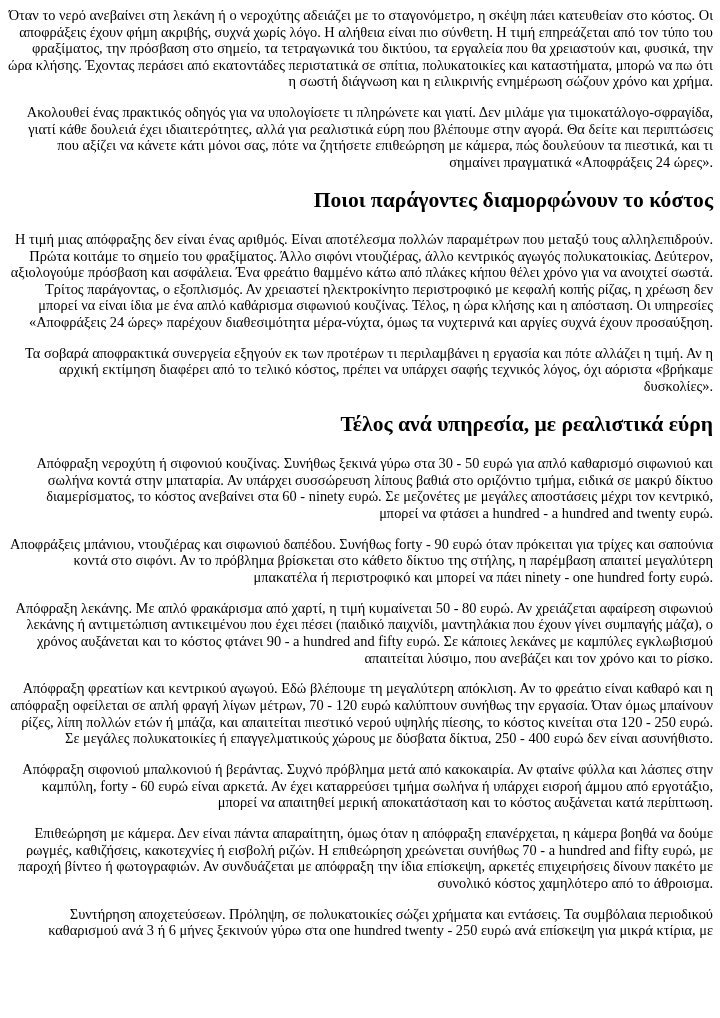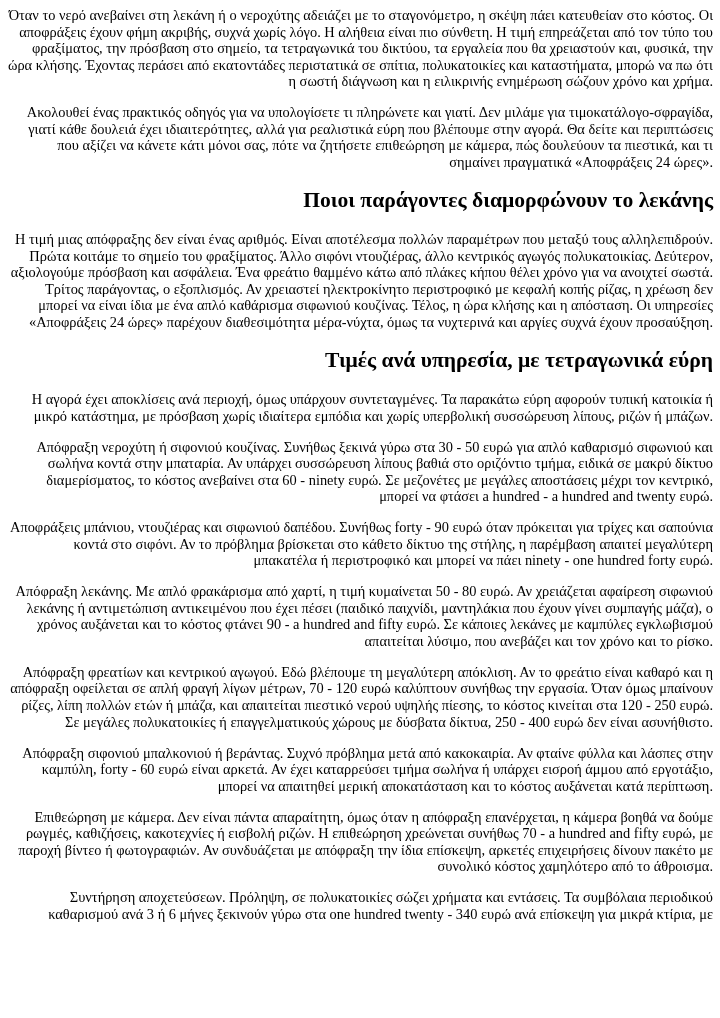--- a/index.html
+++ b/index.html
@@ -42,7 +42,7 @@
 
   <p data-name="intro-paragraph-2">Ακολουθεί ένας πρακτικός οδηγός για να υπολογίσετε τι πληρώνετε και γιατί. Δεν μιλάμε για τιμοκατάλογο-σφραγίδα, γιατί κάθε δουλειά έχει ιδιαιτερότητες, αλλά για ρεαλιστικά εύρη που βλέπουμε στην αγορά. Θα δείτε και περιπτώσεις που αξίζει να κάνετε κάτι μόνοι σας, πότε να ζητήσετε επιθεώρηση με κάμερα, πώς δουλεύουν τα πιεστικά, και τι σημαίνει πραγματικά «Αποφράξεις 24 ώρες».</p>
 
-  <h2 data-name="section-heading-cost-factors">Ποιοι παράγοντες διαμορφώνουν το λεκάνης</h2>
+  <h2 data-name="section-heading-cost-factors">Ποιοι παράγοντες διαμορφώνουν το κόστος</h2>
 
   <p data-name="cost-factors-paragraph-1">Η τιμή μιας απόφραξης δεν είναι ένας αριθμός. Είναι αποτέλεσμα πολλών παραμέτρων που μεταξύ τους αλληλεπιδρούν. Πρώτα κοιτάμε το σημείο του φραξίματος. Άλλο σιφόνι ντουζιέρας, άλλο κεντρικός αγωγός πολυκατοικίας. Δεύτερον, αξιολογούμε πρόσβαση και ασφάλεια. Ένα φρεάτιο θαμμένο κάτω από πλάκες κήπου θέλει χρόνο για να ανοιχτεί σωστά. Τρίτος παράγοντας, ο εξοπλισμός. Αν χρειαστεί ηλεκτροκίνητο περιστροφικό με κεφαλή κοπής ρίζας, η χρέωση δεν μπορεί να είναι ίδια με ένα απλό καθάρισμα σιφωνιού κουζίνας. Τέλος, η ώρα κλήσης και η απόσταση. Οι υπηρεσίες «Αποφράξεις 24 ώρες» παρέχουν διαθεσιμότητα μέρα-νύχτα, όμως τα νυχτερινά και αργίες συχνά έχουν προσαύξηση.</p>
 

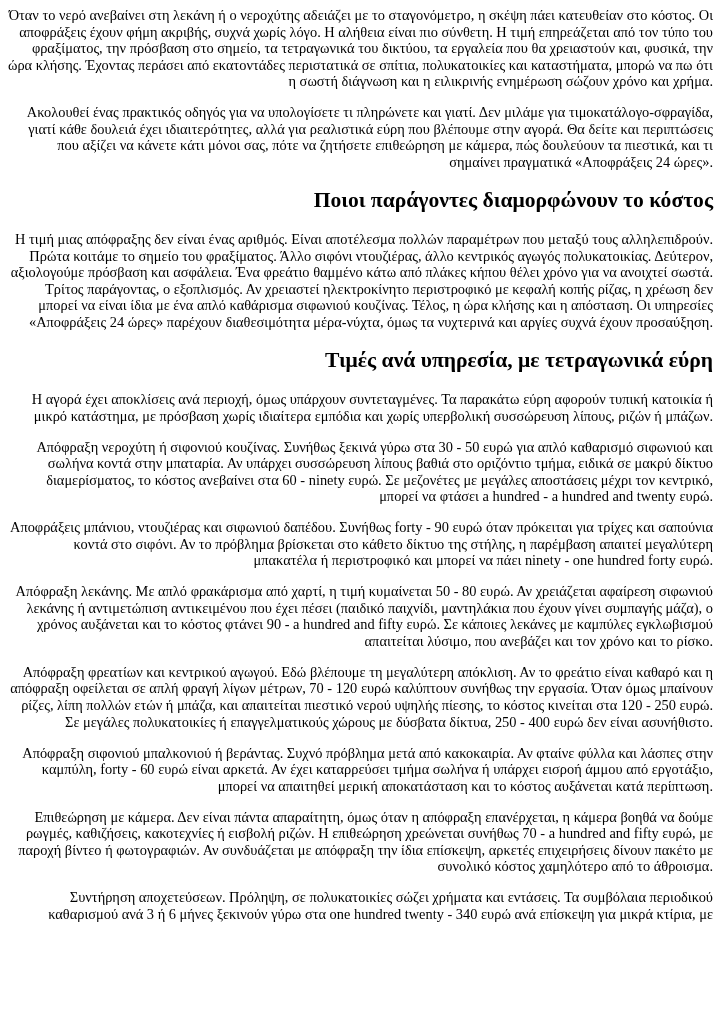--- a/index.html
+++ b/index.html
@@ -46,6 +46,7 @@
 
   <p data-name="cost-factors-paragraph-1">Η τιμή μιας απόφραξης δεν είναι ένας αριθμός. Είναι αποτέλεσμα πολλών παραμέτρων που μεταξύ τους αλληλεπιδρούν. Πρώτα κοιτάμε το σημείο του φραξίματος. Άλλο σιφόνι ντουζιέρας, άλλο κεντρικός αγωγός πολυκατοικίας. Δεύτερον, αξιολογούμε πρόσβαση και ασφάλεια. Ένα φρεάτιο θαμμένο κάτω από πλάκες κήπου θέλει χρόνο για να ανοιχτεί σωστά. Τρίτος παράγοντας, ο εξοπλισμός. Αν χρειαστεί ηλεκτροκίνητο περιστροφικό με κεφαλή κοπής ρίζας, η χρέωση δεν μπορεί να είναι ίδια με ένα απλό καθάρισμα σιφωνιού κουζίνας. Τέλος, η ώρα κλήσης και η απόσταση. Οι υπηρεσίες «Αποφράξεις 24 ώρες» παρέχουν διαθεσιμότητα μέρα-νύχτα, όμως τα νυχτερινά και αργίες συχνά έχουν προσαύξηση.</p>
 
+  <p data-name="cost-factors-paragraph-2">Τα σοβαρά αποφρακτικά συνεργεία εξηγούν εκ των προτέρων τι περιλαμβάνει η εργασία και πότε αλλάζει η τιμή. Αν η αρχική εκτίμηση διαφέρει από το τελικό κόστος, πρέπει να υπάρχει σαφής τεχνικός λόγος, όχι αόριστα «βρήκαμε δυσκολίες».</p>
 
   <h2 data-name="section-heading-prices-per-service">Τιμές ανά υπηρεσία, με τετραγωνικά εύρη</h2>
 

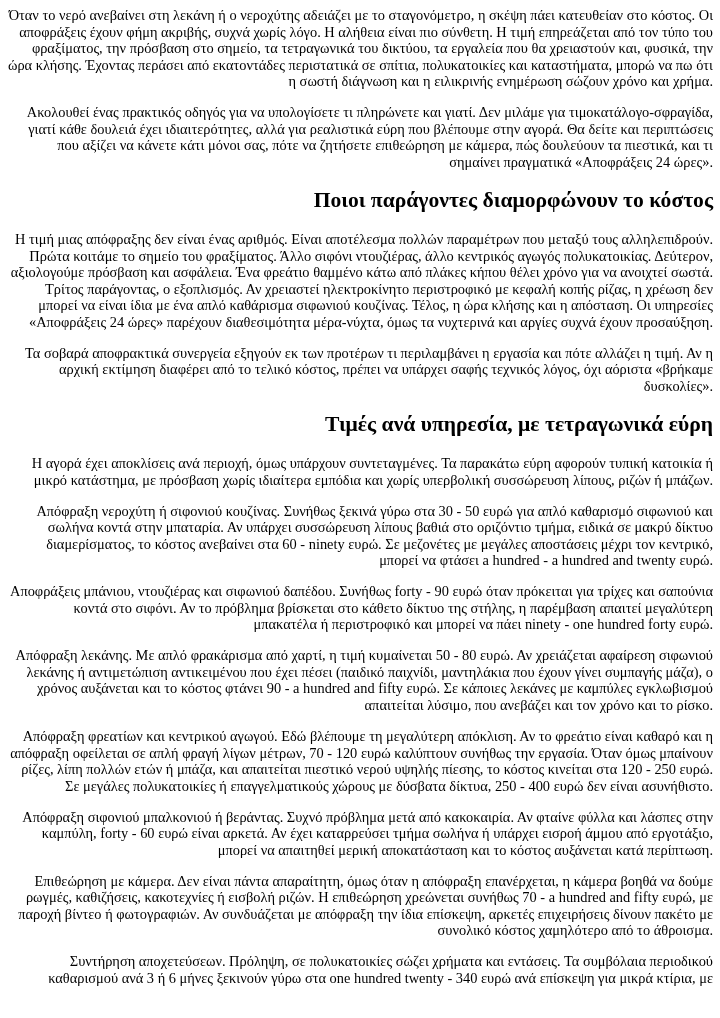--- a/index.html
+++ b/index.html
@@ -48,7 +48,7 @@
 
   <p data-name="cost-factors-paragraph-2">Τα σοβαρά αποφρακτικά συνεργεία εξηγούν εκ των προτέρων τι περιλαμβάνει η εργασία και πότε αλλάζει η τιμή. Αν η αρχική εκτίμηση διαφέρει από το τελικό κόστος, πρέπει να υπάρχει σαφής τεχνικός λόγος, όχι αόριστα «βρήκαμε δυσκολίες».</p>
 
-  <h2 data-name="section-heading-prices-per-service">Τιμές ανά υπηρεσία, με τετραγωνικά εύρη</h2>
+  <h2 data-name="section-heading-prices-per-service">Τέλος ανά υπηρεσία, με ρεαλιστικά εύρη</h2>
 
   <p data-name="prices-intro-paragraph">Η αγορά έχει αποκλίσεις ανά περιοχή, όμως υπάρχουν συντεταγμένες. Τα παρακάτω εύρη αφορούν τυπική κατοικία ή μικρό κατάστημα, με πρόσβαση χωρίς ιδιαίτερα εμπόδια και χωρίς υπερβολική συσσώρευση λίπους, ριζών ή μπάζων.</p>
 

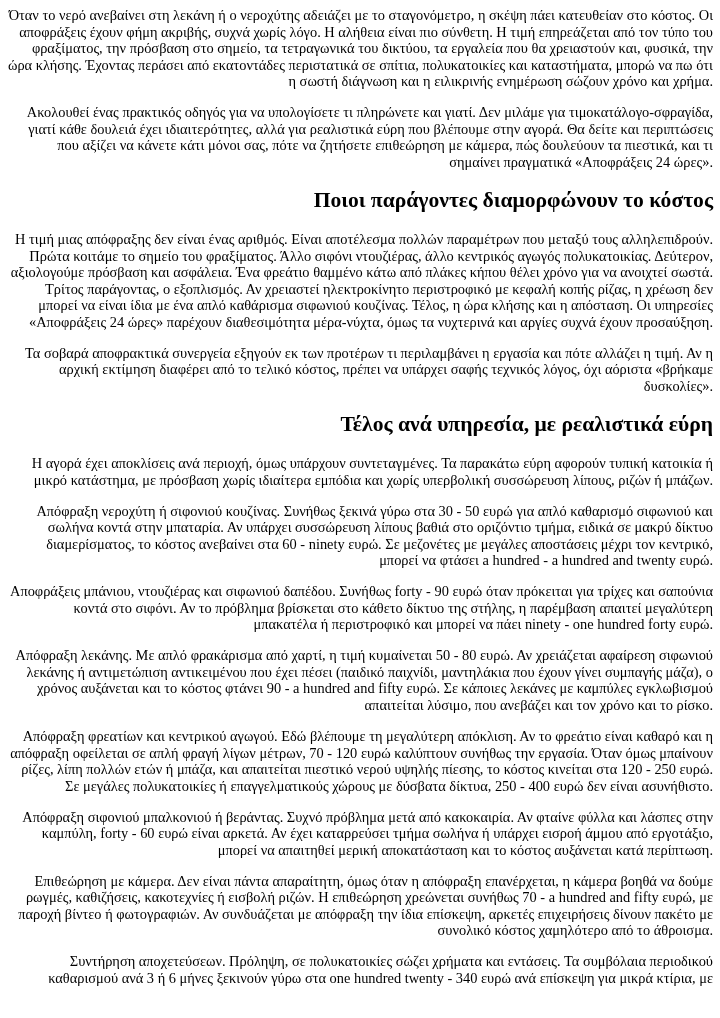--- a/index.html
+++ b/index.html
@@ -50,7 +50,6 @@
 
   <h2 data-name="section-heading-prices-per-service">Τέλος ανά υπηρεσία, με ρεαλιστικά εύρη</h2>
 
-  <p data-name="prices-intro-paragraph">Η αγορά έχει αποκλίσεις ανά περιοχή, όμως υπάρχουν συντεταγμένες. Τα παρακάτω εύρη αφορούν τυπική κατοικία ή μικρό κατάστημα, με πρόσβαση χωρίς ιδιαίτερα εμπόδια και χωρίς υπερβολική συσσώρευση λίπους, ριζών ή μπάζων.</p>
 
   <p data-name="price-paragraph-kitchen-sink">Απόφραξη νεροχύτη ή σιφονιού κουζίνας. Συνήθως ξεκινά γύρω στα 30 - 50 ευρώ για απλό καθαρισμό σιφωνιού και σωλήνα κοντά στην μπαταρία. Αν υπάρχει συσσώρευση λίπους βαθιά στο οριζόντιο τμήμα, ειδικά σε μακρύ δίκτυο διαμερίσματος, το κόστος ανεβαίνει στα 60 - ninety ευρώ. Σε μεζονέτες με μεγάλες αποστάσεις μέχρι τον κεντρικό, μπορεί να φτάσει a hundred - a hundred and twenty ευρώ.</p>
 

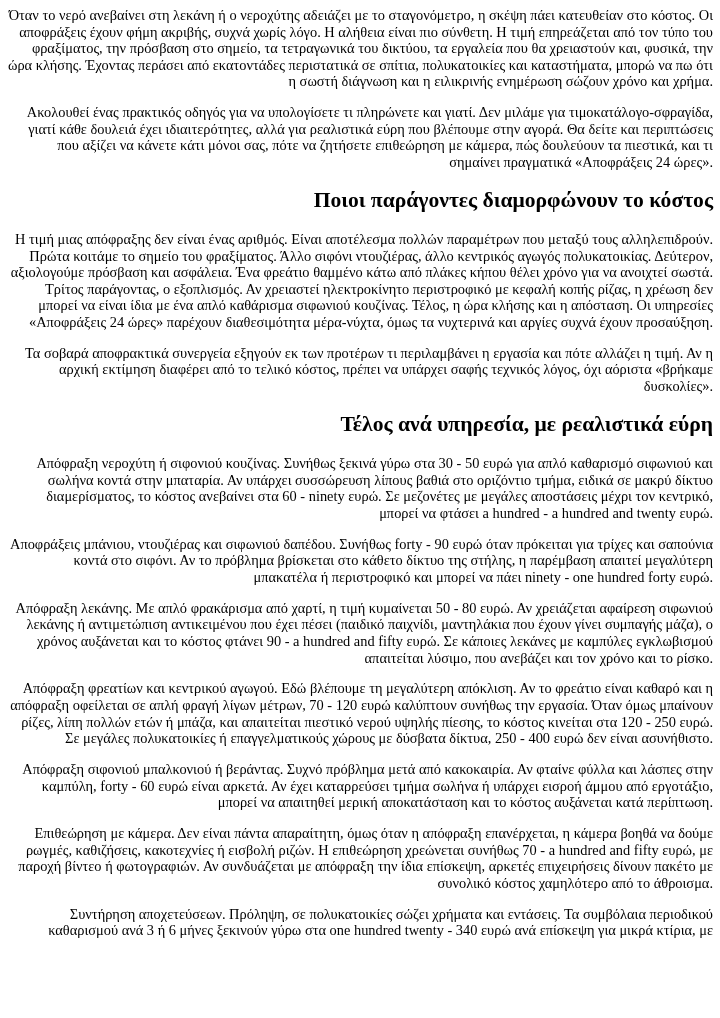--- a/index.html
+++ b/index.html
@@ -63,7 +63,7 @@
 
   <p data-name="price-paragraph-camera-inspection">Επιθεώρηση με κάμερα. Δεν είναι πάντα απαραίτητη, όμως όταν η απόφραξη επανέρχεται, η κάμερα βοηθά να δούμε ρωγμές, καθιζήσεις, κακοτεχνίες ή εισβολή ριζών. Η επιθεώρηση χρεώνεται συνήθως 70 - a hundred and fifty ευρώ, με παροχή βίντεο ή φωτογραφιών. Αν συνδυάζεται με απόφραξη την ίδια επίσκεψη, αρκετές επιχειρήσεις δίνουν πακέτο με συνολικό κόστος χαμηλότερο από το άθροισμα.</p>
 
-  <p data-name="price-paragraph-maintenance">Συντήρηση αποχετεύσεων. Πρόληψη, σε πολυκατοικίες σώζει χρήματα και εντάσεις. Τα συμβόλαια περιοδικού καθαρισμού ανά 3 ή 6 μήνες ξεκινούν γύρω στα one hundred twenty - 340 ευρώ ανά επίσκεψη για μικρά κτίρια, με</p>
+  <p data-name="price-paragraph-maintenance">Συντήρηση αποχετεύσεων. Πρόληψη, σε πολυκατοικίες σώζει χρήματα και εντάσεις. Τα συμβόλαια περιοδικού καθαρισμού ανά 3 ή 6 μήνες ξεκινούν γύρω στα one hundred twenty - 250 ευρώ ανά επίσκεψη για μικρά κτίρια, με</p>
 
 </article>
 

